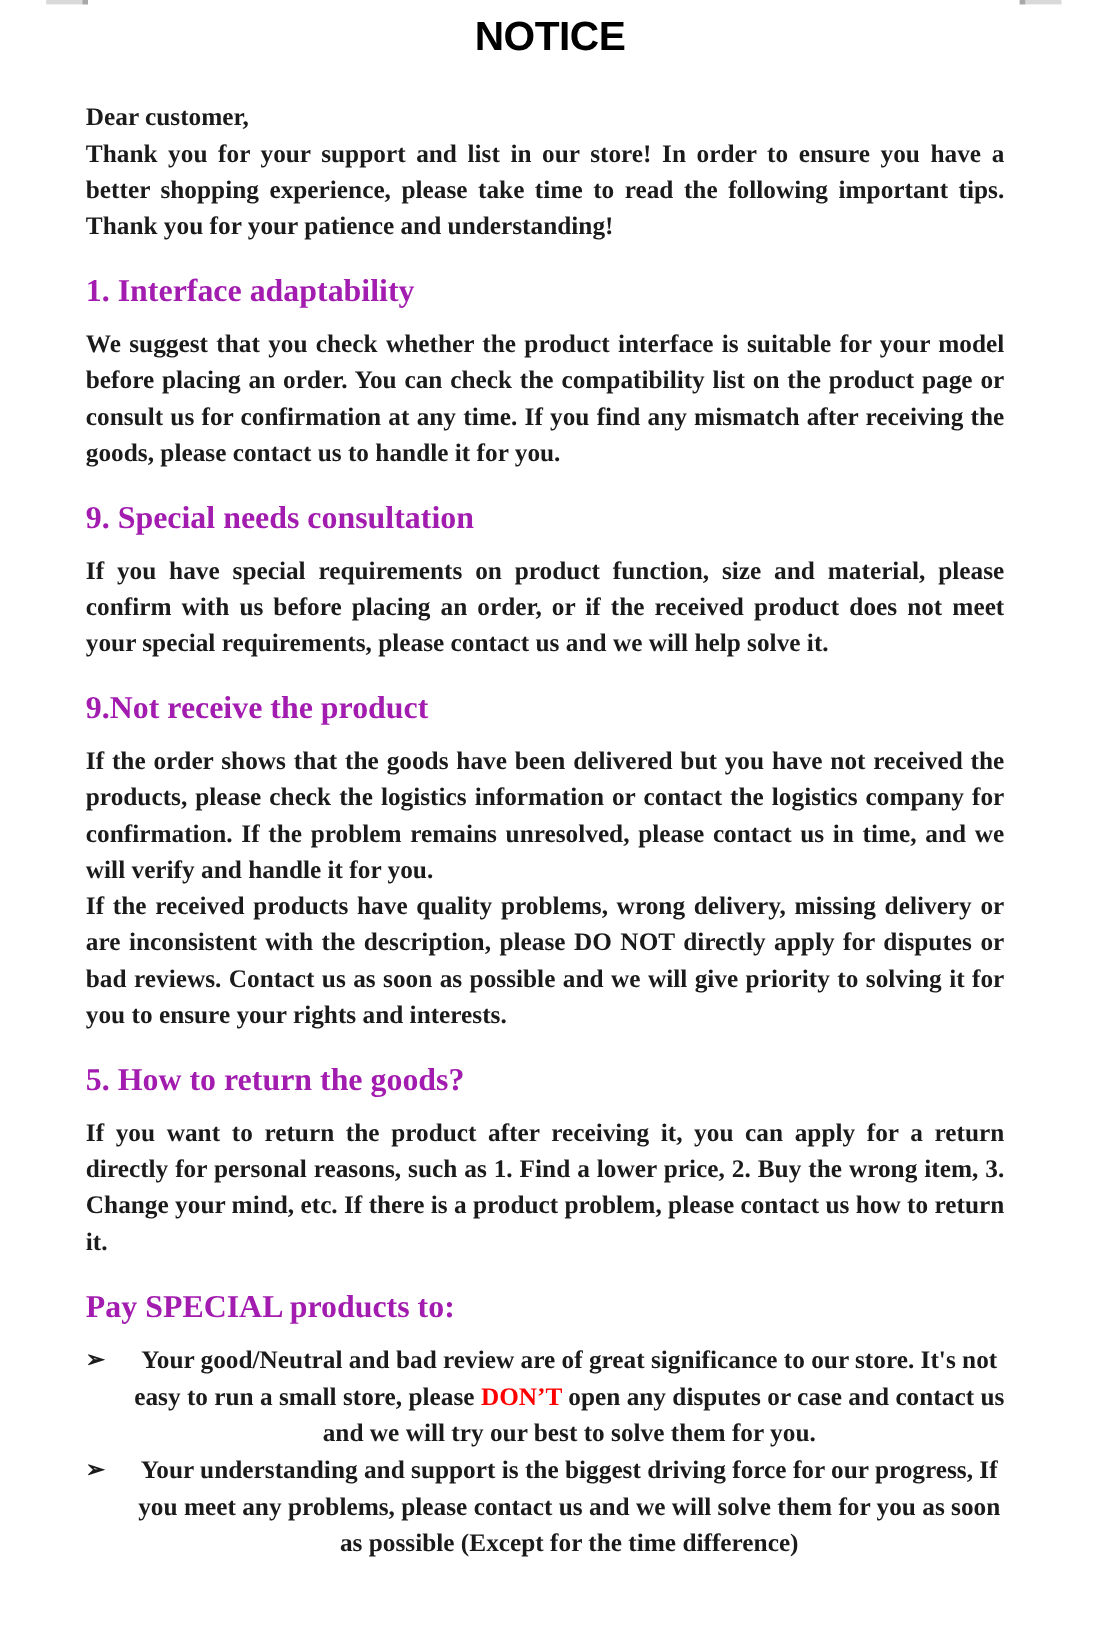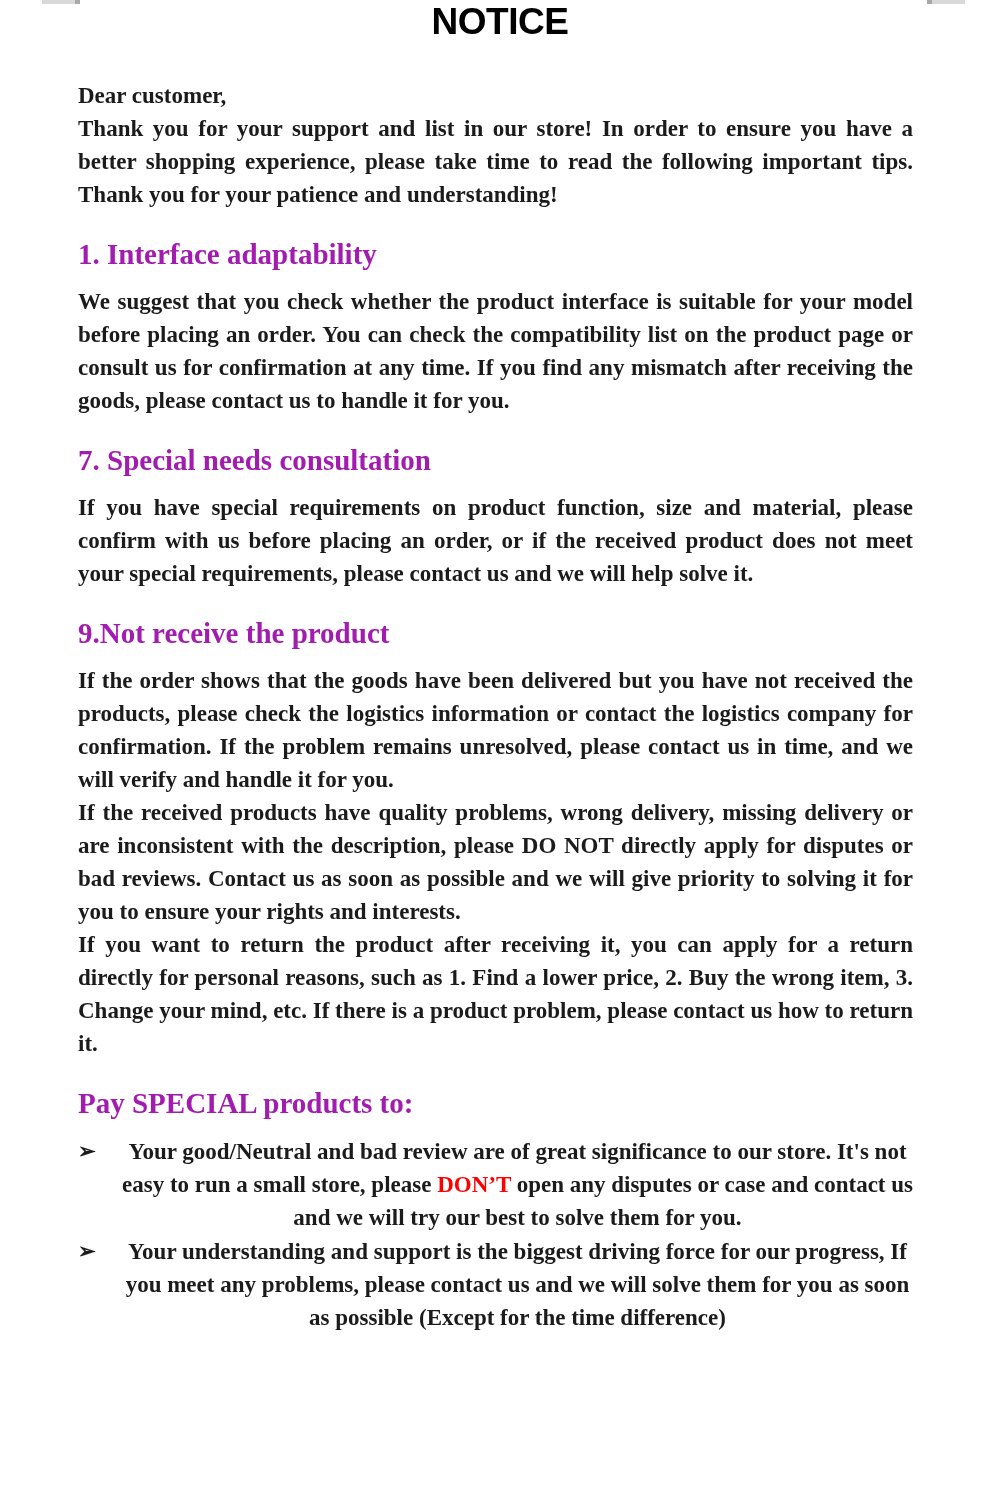--- a/index.html
+++ b/index.html
@@ -35,7 +35,7 @@
   .corner-tab.right::before{ left: 0; }
 
   h1.title {
-    margin-top: 2px;
+    margin-top: 13px;
     text-align: center;
     font-family: "Liberation Sans", "DejaVu Sans", sans-serif;
     font-weight: bold;

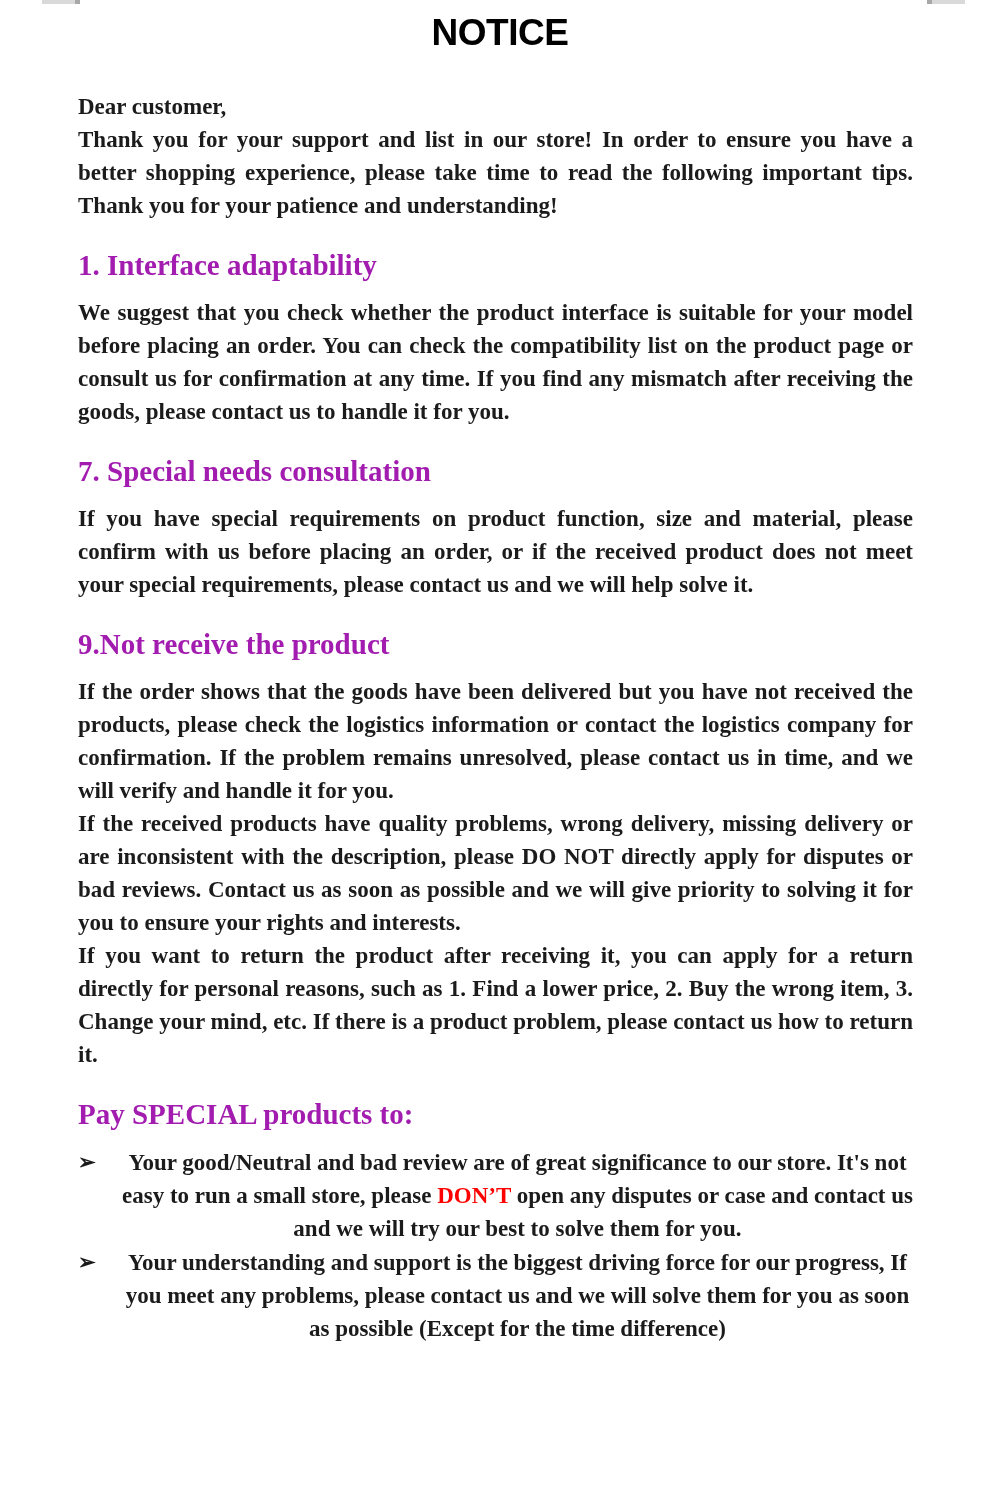--- a/index.html
+++ b/index.html
@@ -108,7 +108,7 @@
     </section>
 
     <section>
-      <h2 class="red-heading">7. Special needs consultation</h2>
+      <h2 class="red-heading">9. Special needs consultation</h2>
       <p class="body">If you have special requirements on product function, size and material, please confirm with us before placing an order, or if the received product does not meet your special requirements, please contact us and we will help solve it.</p>
     </section>
 

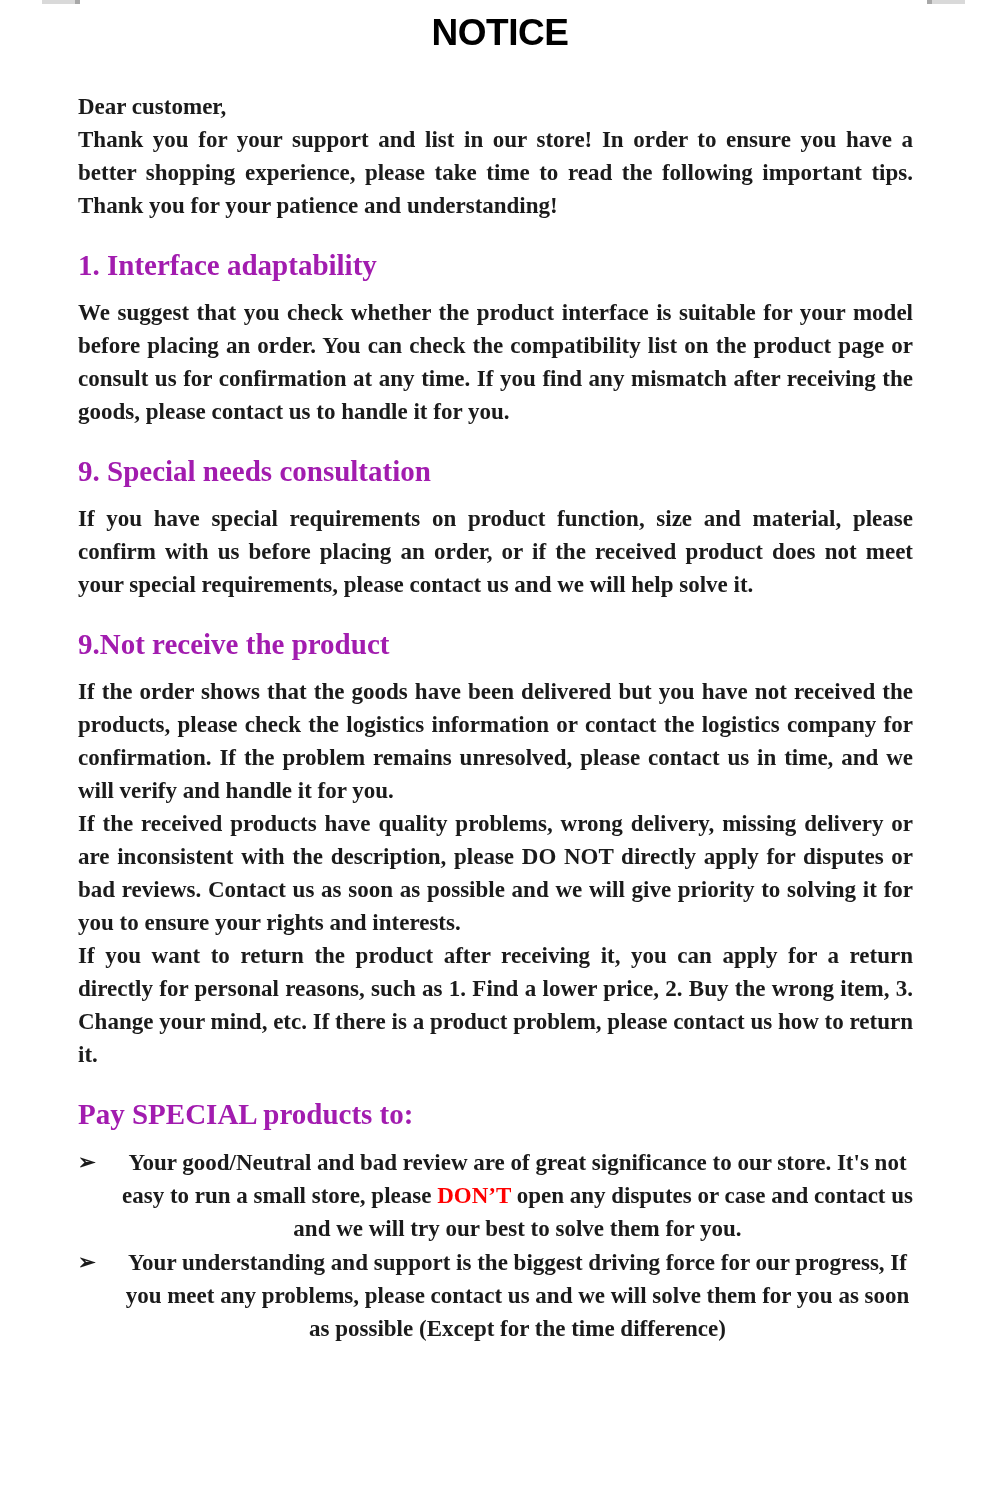--- a/index.html
+++ b/index.html
@@ -122,6 +122,7 @@
     </section>
 
     <section>
+      <h2 class="red-heading">5. How to return the goods?</h2>
       <p class="body">If you want to return the product after receiving it, you can apply for a return directly for personal reasons, such as 1. Find a lower price, 2. Buy the wrong item, 3. Change your mind, etc. If there is a product problem, please contact us how to return it.</p>
     </section>
 

